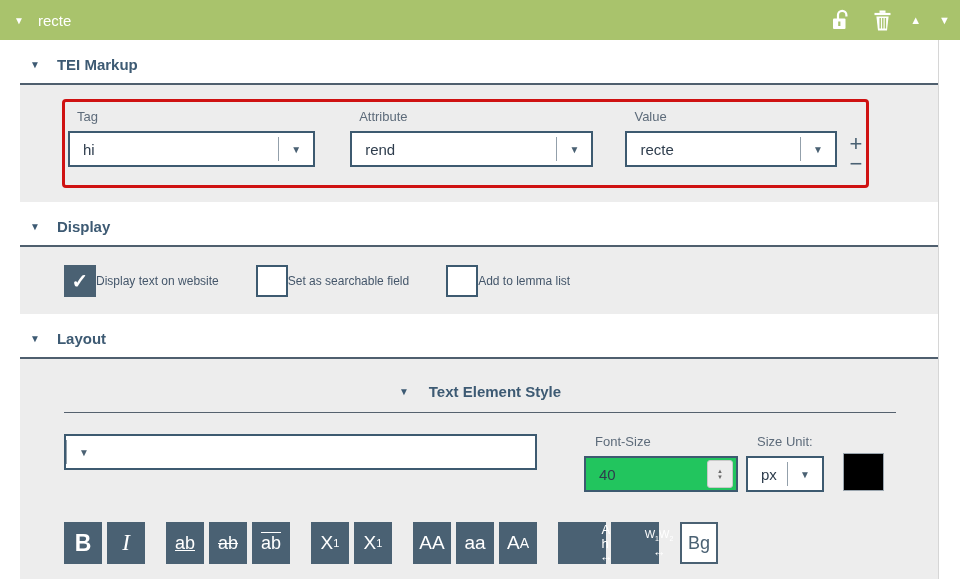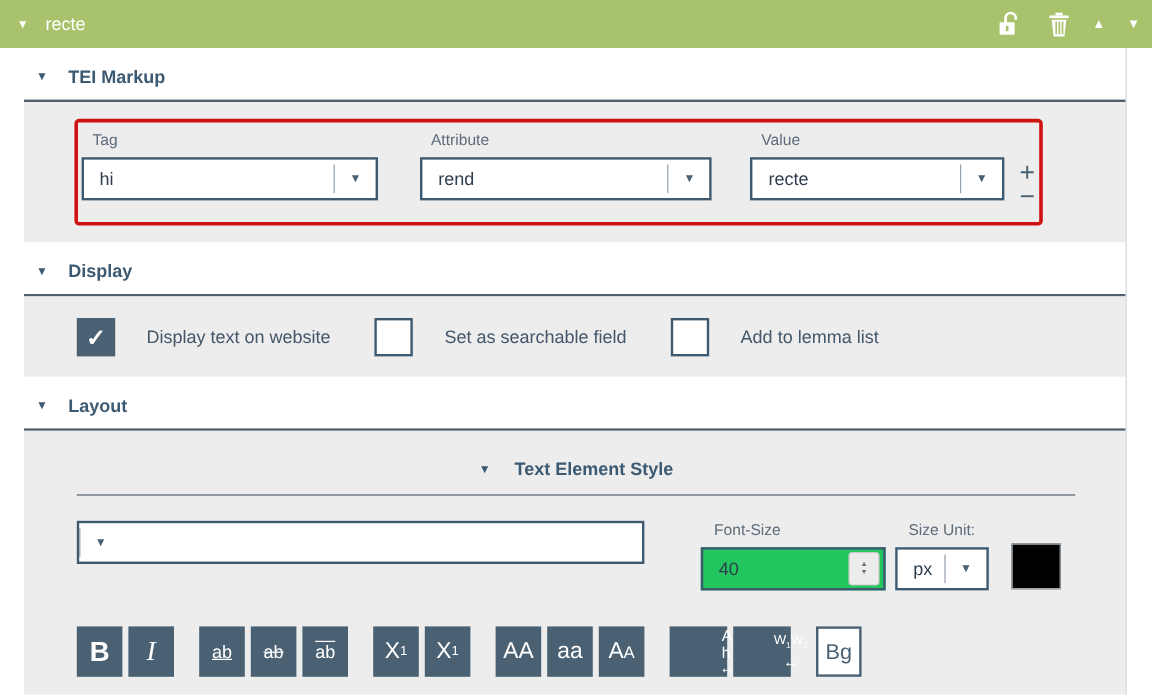--- a/index.html
+++ b/index.html
@@ -61,7 +61,7 @@
     background:#4a6173; color:#fff; display:flex; align-items:center; justify-content:center;
     font-size:20px; font-weight:bold;
   }
-  .cb-label { font-size:15px; color:#44566a; margin-left:26px; margin-right:37px; }
+  .cb-label { font-size:12px; color:#44566a; margin-left:0; margin-right:37px; }
 
   
   .layout-sec { flex:1; display:flex; flex-direction:column; }

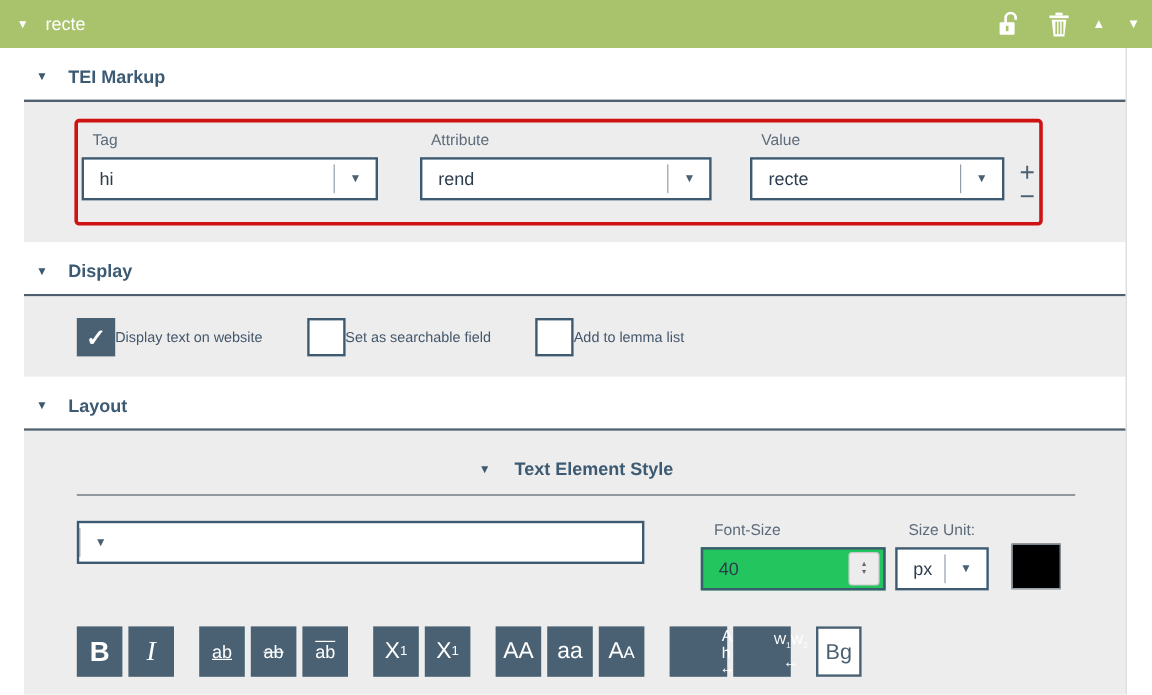--- a/index.html
+++ b/index.html
@@ -105,7 +105,7 @@
   .grp { margin-left:16px; }
   .sbtn.b-bold { font-weight:bold; font-size:23px; }
   .sbtn.b-italic { font-style:italic; font-family:"Liberation Serif", serif; font-size:23px; }
-  .sbtn.b-deco { font-size:15px; }
+  .sbtn.b-deco { font-size:18px; }
   .b-ul  span { text-decoration:underline; }
   .b-st  span { text-decoration:line-through; }
   .b-ov  span { text-decoration:overline; }

